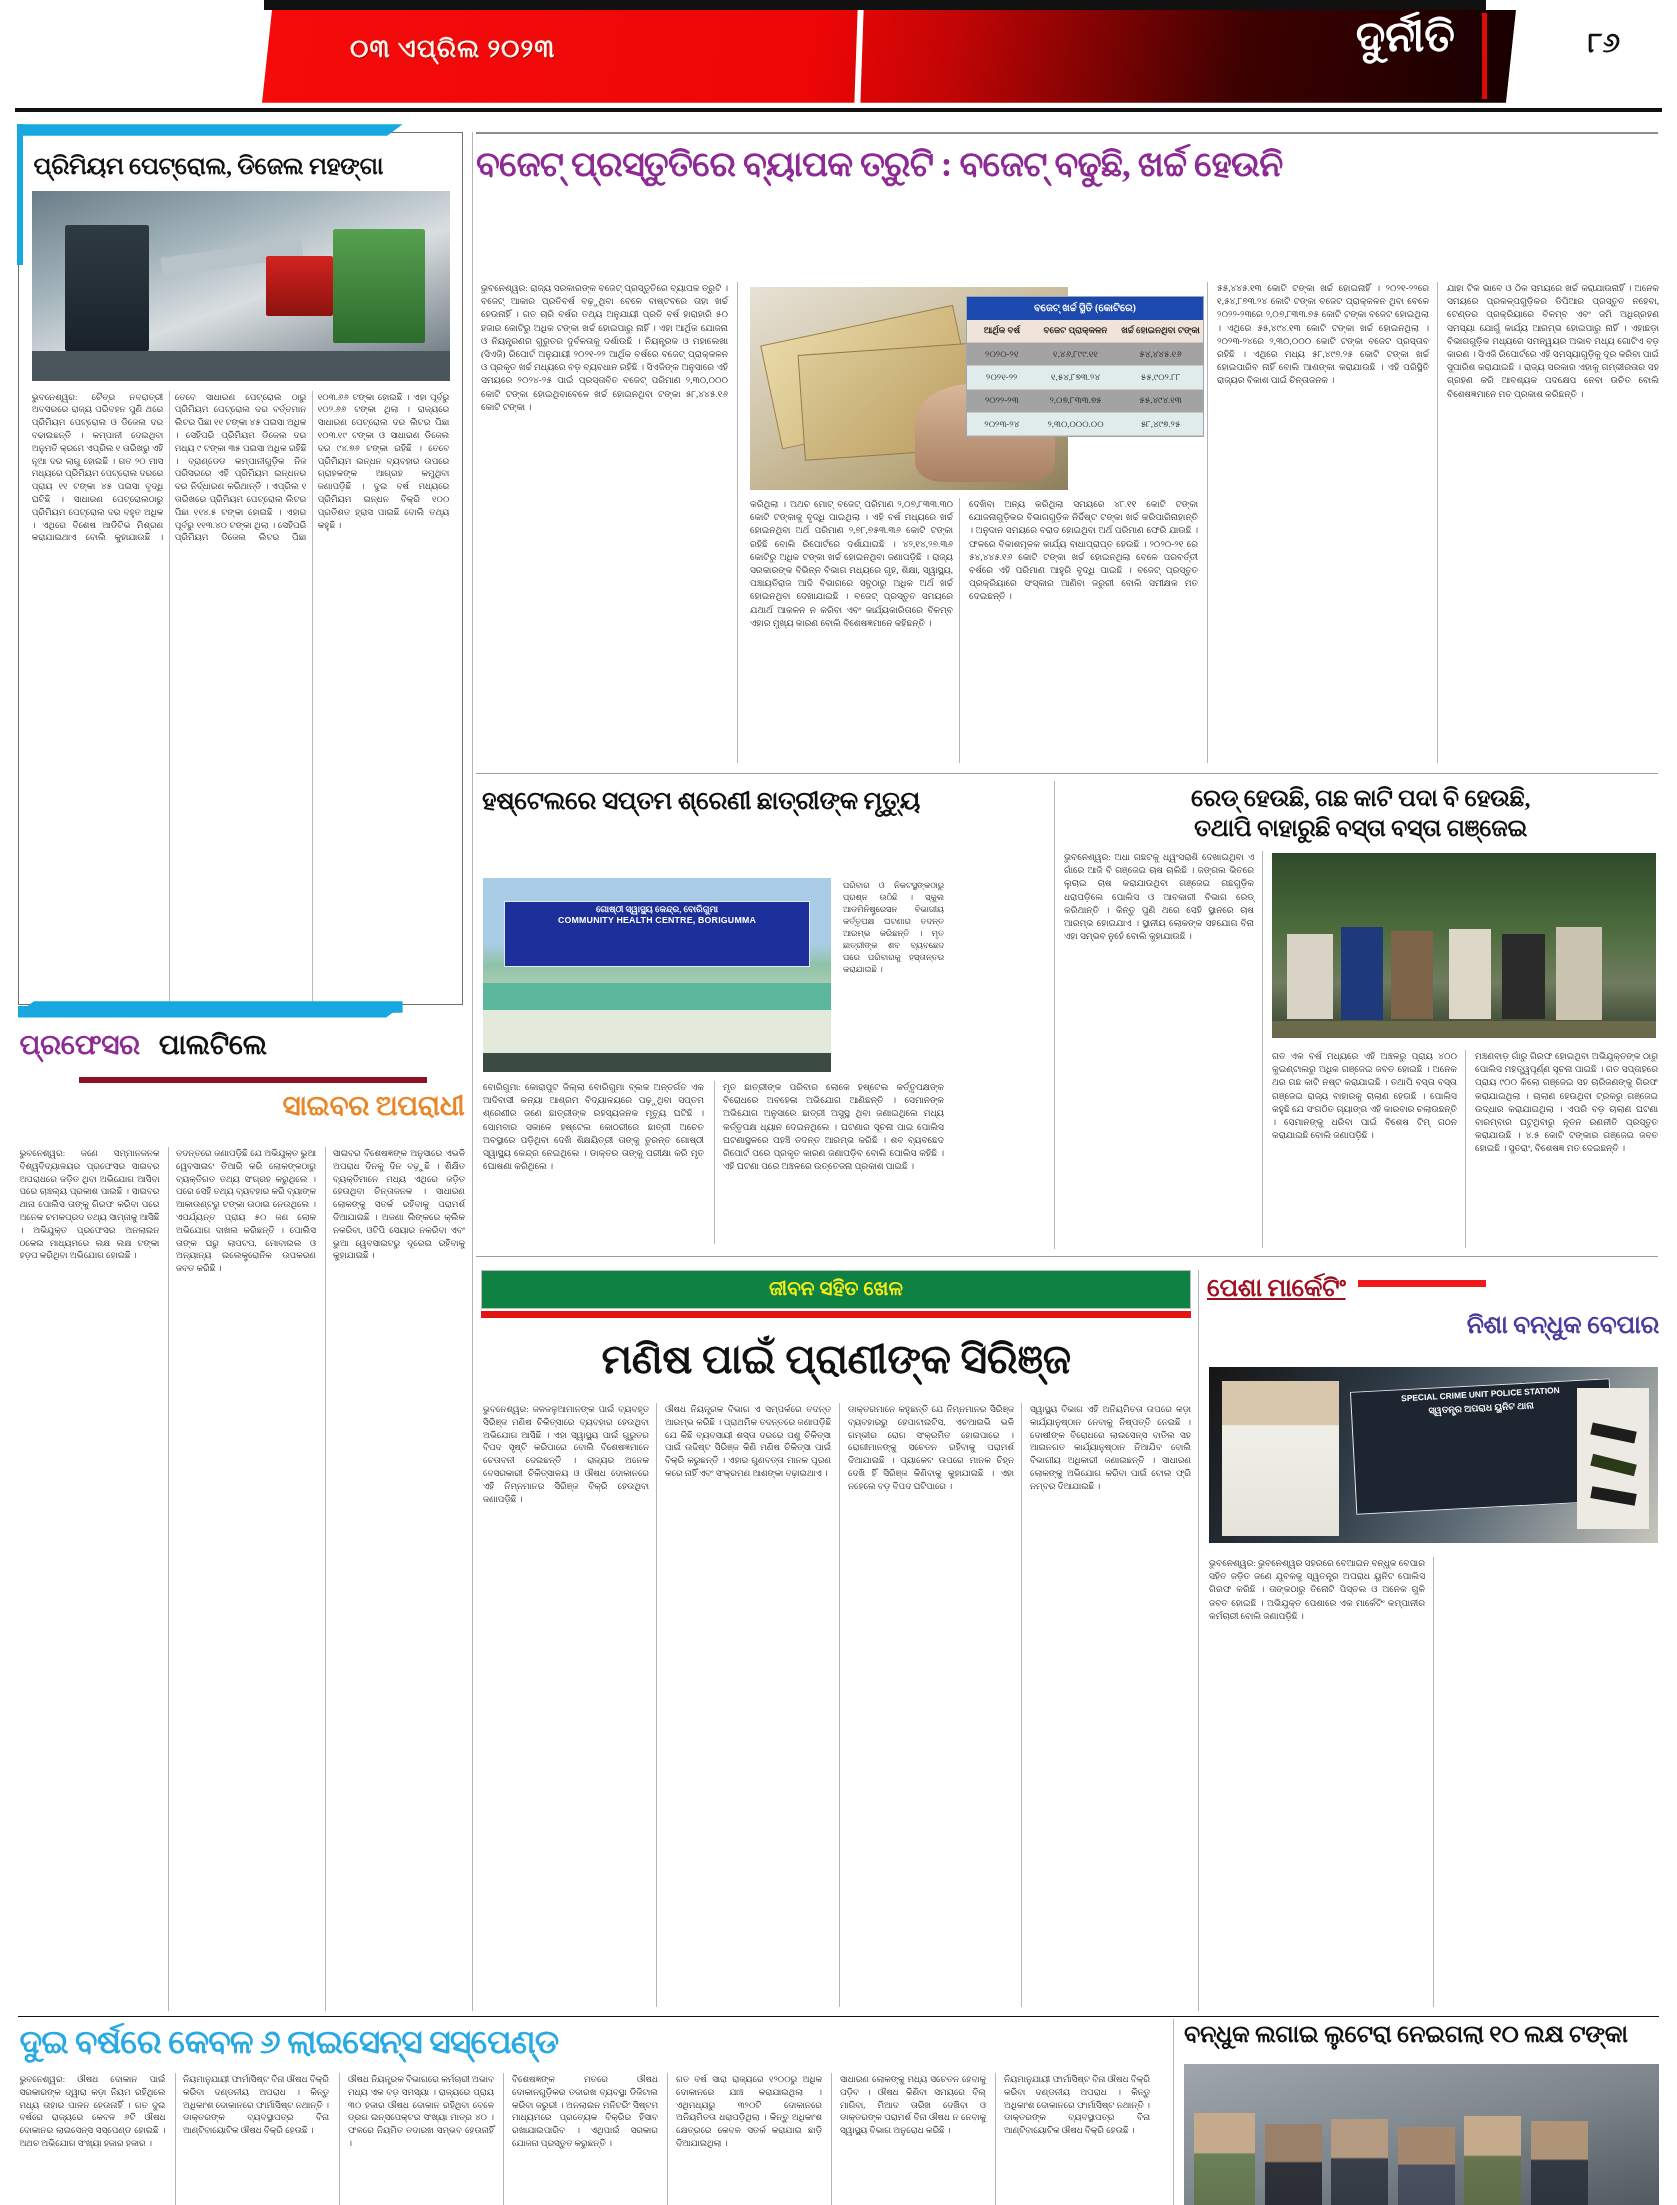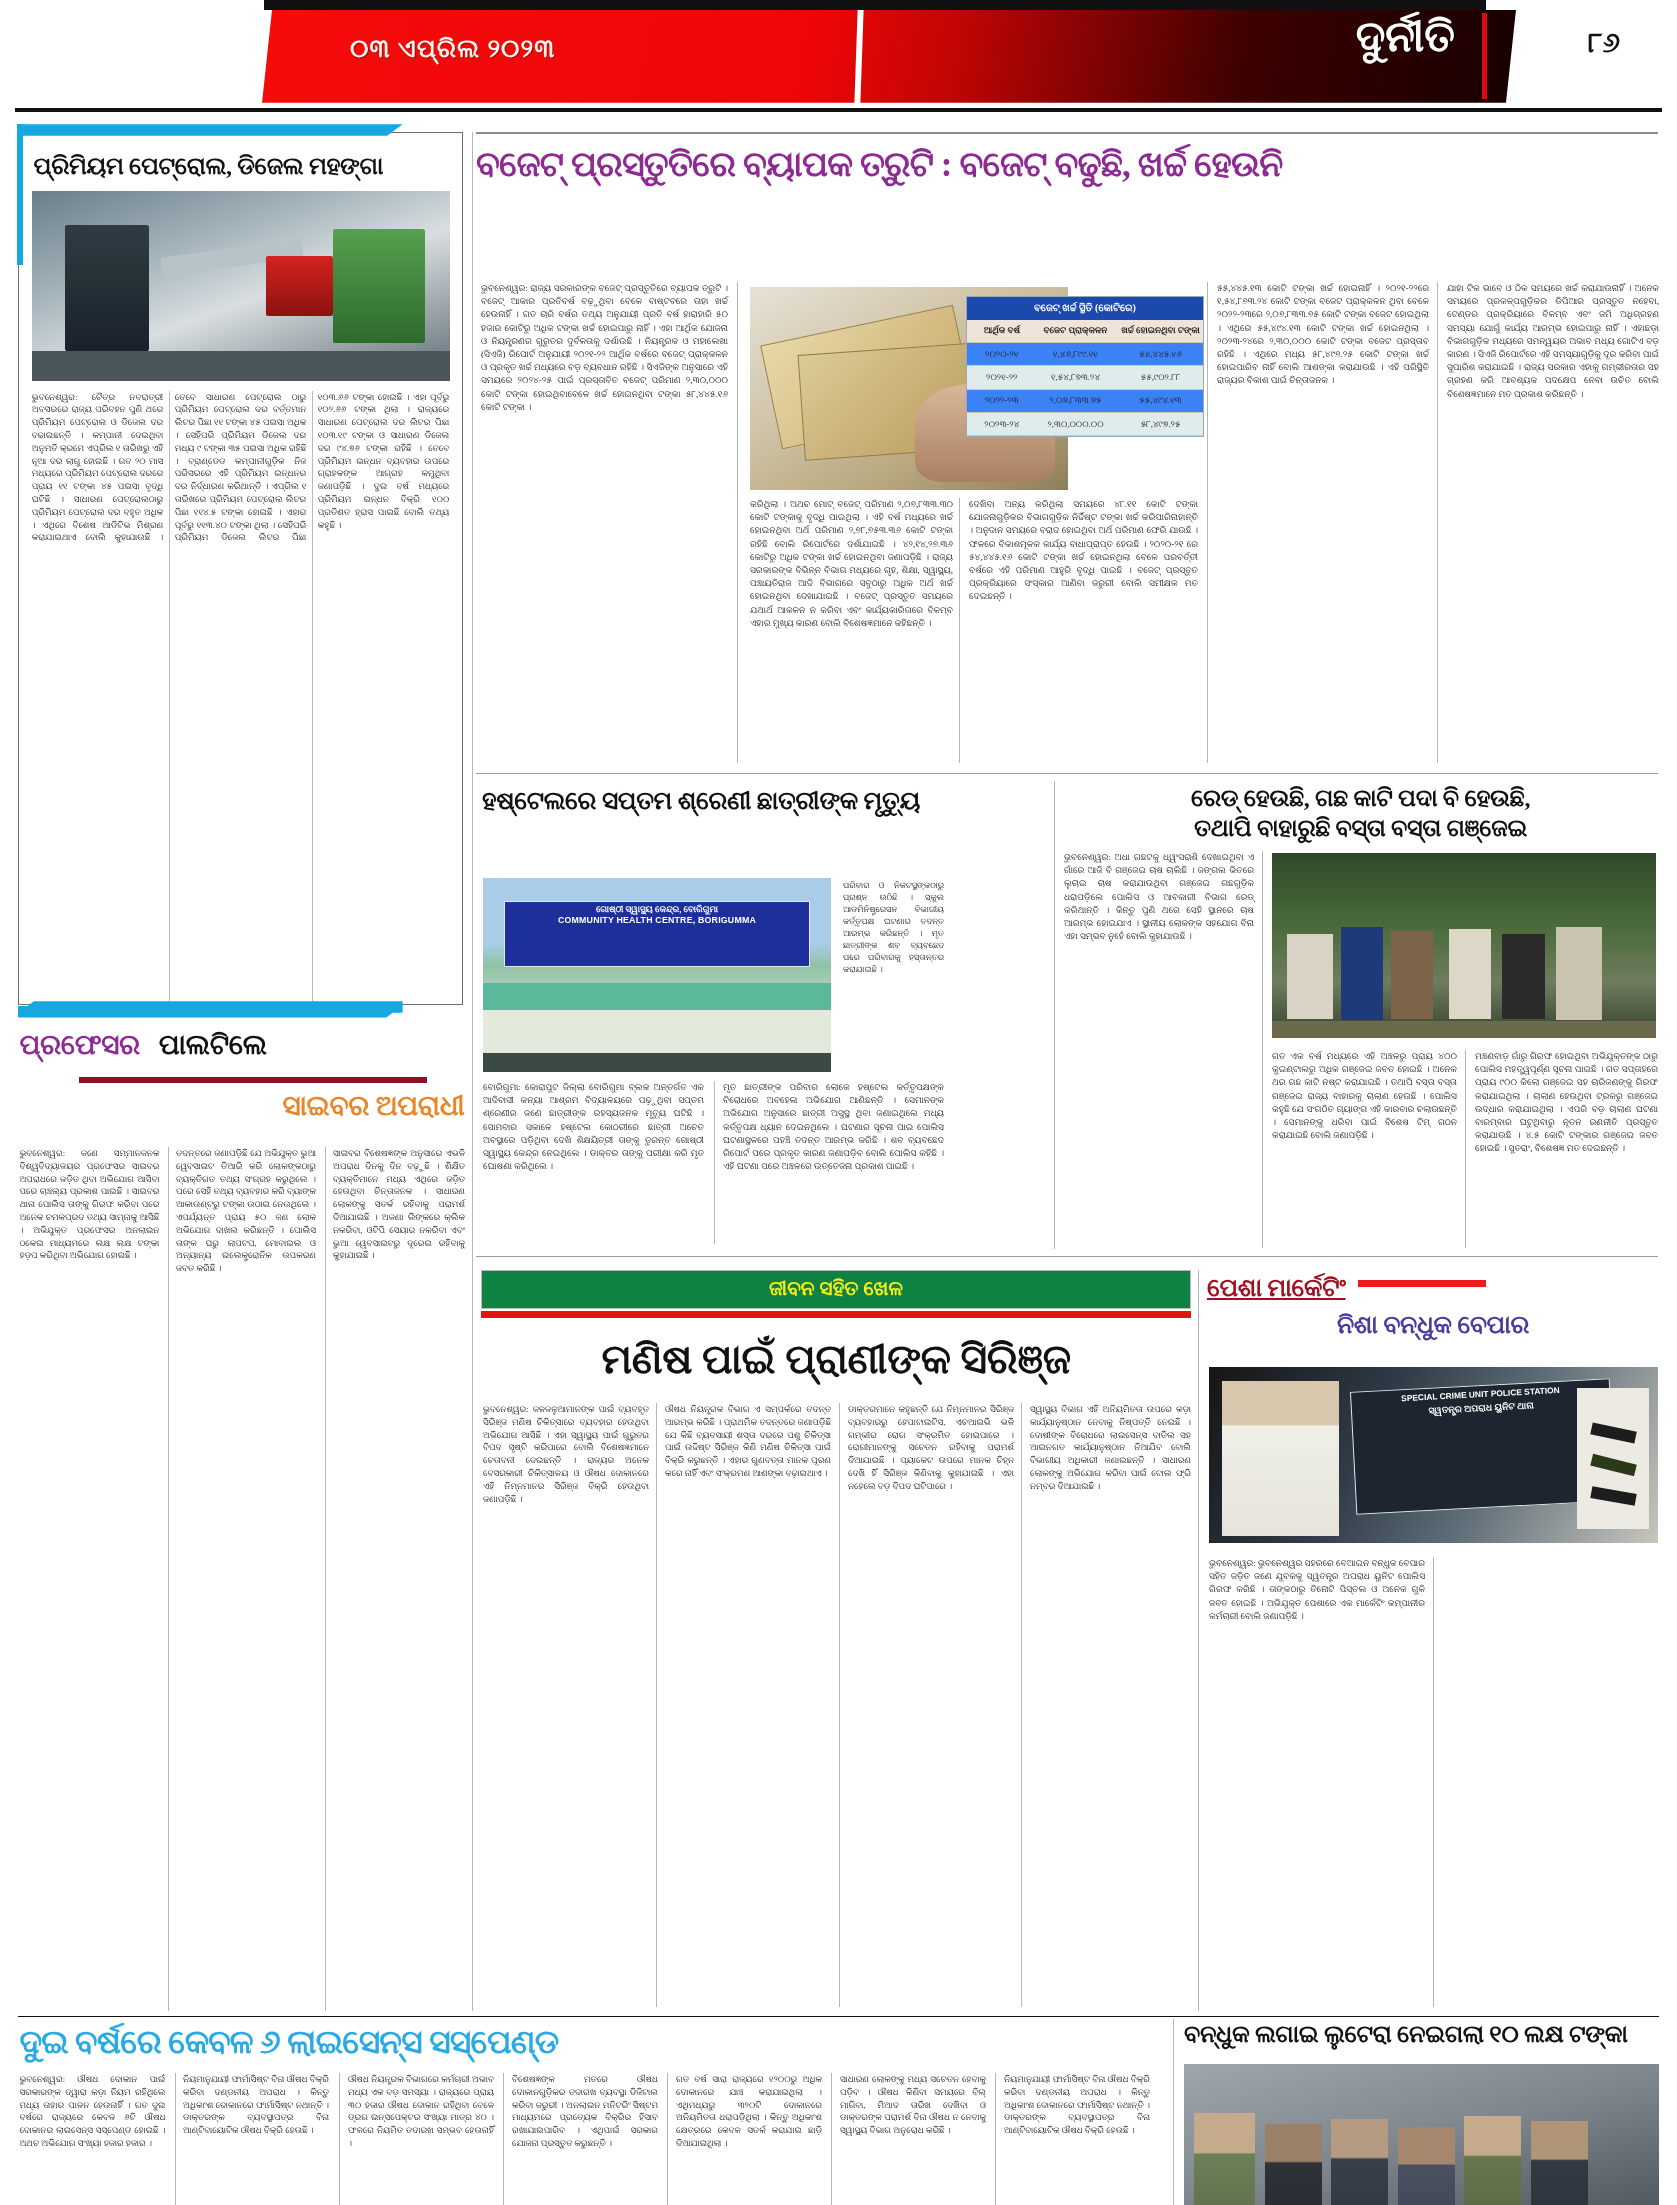--- a/index.html
+++ b/index.html
@@ -74,7 +74,7 @@
 
   
   .budget-table{ position:absolute; left:966px; top:296px; width:238px;
-     border:0.9px solid #9aa7b5; background:#3b82f6; font-family:"Liberation Serif", serif; }
+     border:0.9px solid #9aa7b5; background:#a3a3a3; font-family:"Liberation Serif", serif; }
   .bt-title{ background:#1b49ad; color:#fff; text-align:center; font-size:10px; font-weight:bold; padding:5.3px 1.8px; }
   .bt-row{ display:flex; border-bottom:0.4px solid #cfc8bd; }
   .bt-row.head{ background:#efe3da; font-weight:bold; }

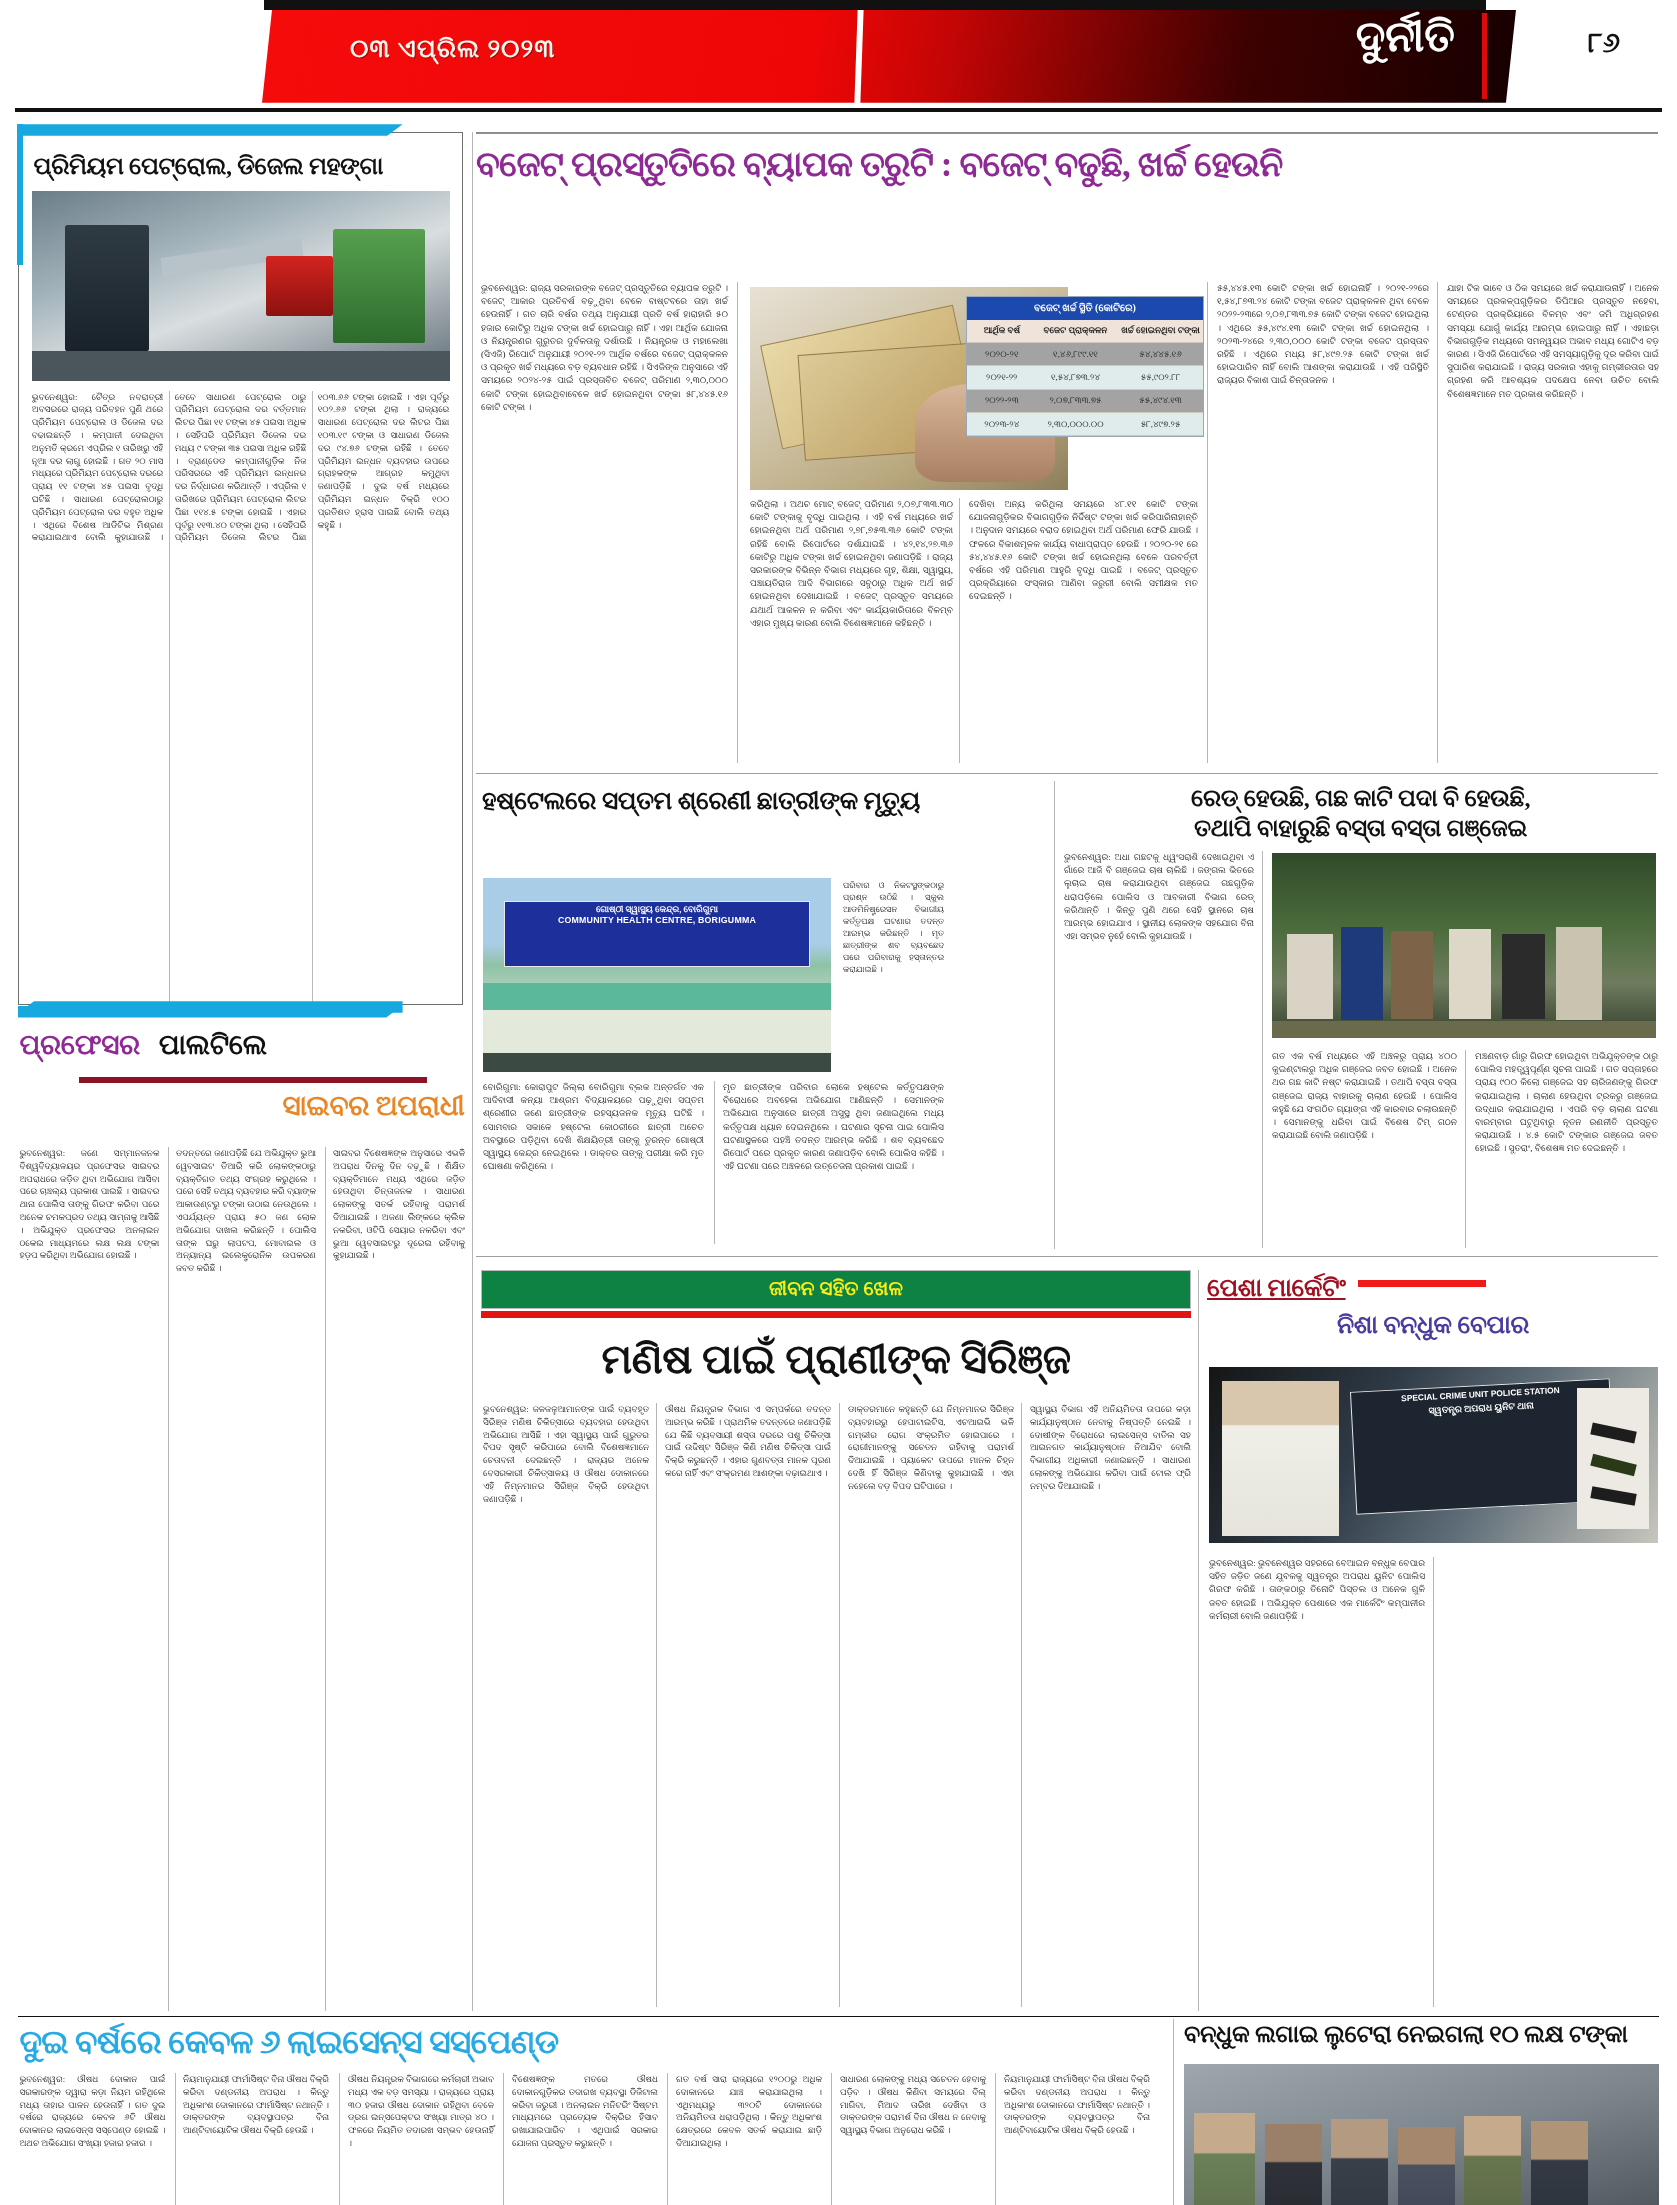--- a/index.html
+++ b/index.html
@@ -287,7 +287,7 @@
     <span class="darkred-hd od" style="font-size:25px;font-weight:bold;letter-spacing:-0.4px;text-decoration:underline;">ପେଶା ମାର୍କେଟିଂ</span>
     <span class="dash-red"></span>
   </div>
-  <div class="violet-hd od" style="position:absolute;left:1207px;top:1311px;width:452px;font-size:25px;font-weight:bold;text-align:center;letter-spacing:-0.4px;">ନିଶା ବନ୍ଧୁକ ବେପାର</div>
+  <div class="violet-hd od" style="position:absolute;left:1207px;top:1311px;width:452px;font-size:25px;font-weight:bold;text-align:right;letter-spacing:-0.4px;">ନିଶା ବନ୍ଧୁକ ବେପାର</div>
 
   <div class="photo ph-scu" style="position:absolute;left:1209px;top:1367px;width:449px;height:176px;">
     <div style="position:absolute;left:3%;top:8%;width:26%;height:88%;background:linear-gradient(180deg,#d9c7ad 0%,#d9c7ad 28%,#efefe8 29%,#e6e4da 100%);"></div>

